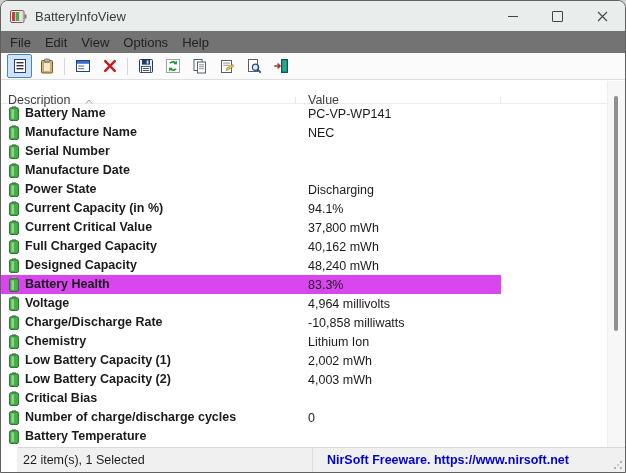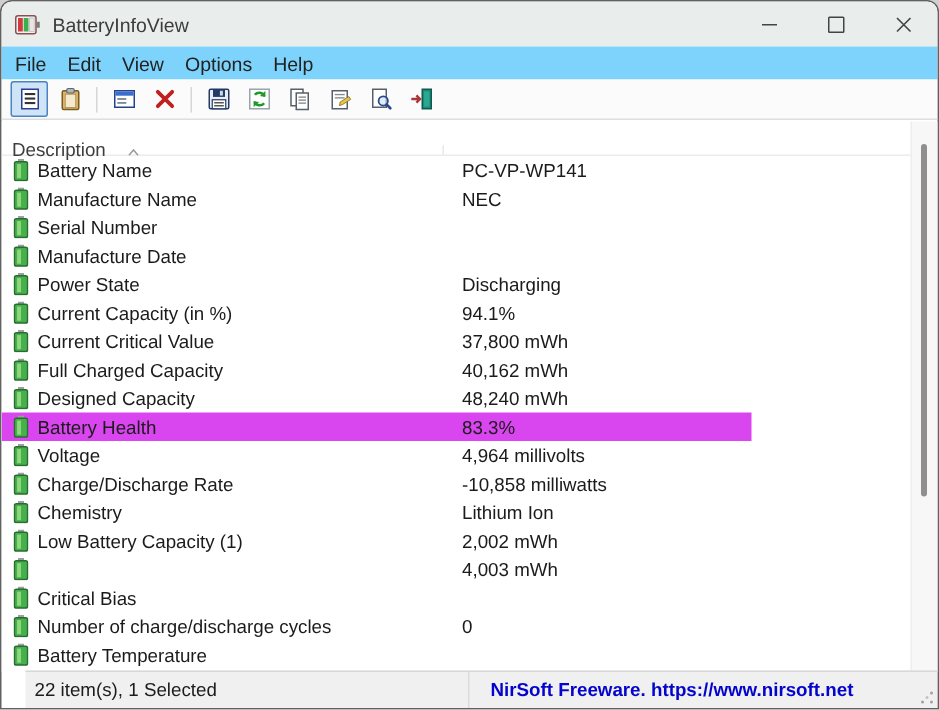--- a/index.html
+++ b/index.html
@@ -13,7 +13,7 @@
   .min-glyph{width:10px;height:1px;background:#444;}
   .max-glyph{width:9px;height:9px;border:1px solid #444;border-radius:1px;}
   
-  .menubar{height:22px;background:#7dd3fc;display:flex;align-items:center;padding-left:2px;}
+  .menubar{height:22px;background:#737373;display:flex;align-items:center;padding-left:2px;}
   .menu-item{padding:2px 7px;font-size:13px;color:#222;}
   
   .toolbar{height:26px;background:#fbfbfb;border-bottom:1px solid #dedede;display:flex;align-items:center;padding-left:5px;}

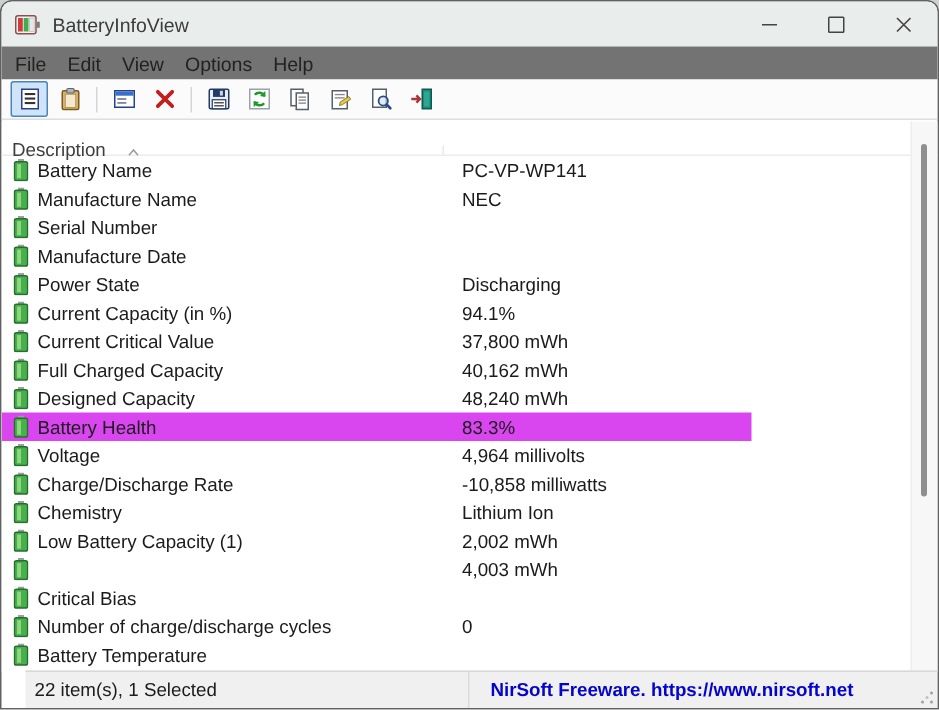--- a/index.html
+++ b/index.html
@@ -174,6 +174,9 @@
           <path d="M1 4.5 L4 1 L7 4.5" fill="none" stroke="#9a9a9a" stroke-width="1"></path>
         </svg>
       </div>
+      <div class="hcol value">
+        <span>Value</span>
+      </div>
       <div class="hcol filler"></div>
     </div>
 

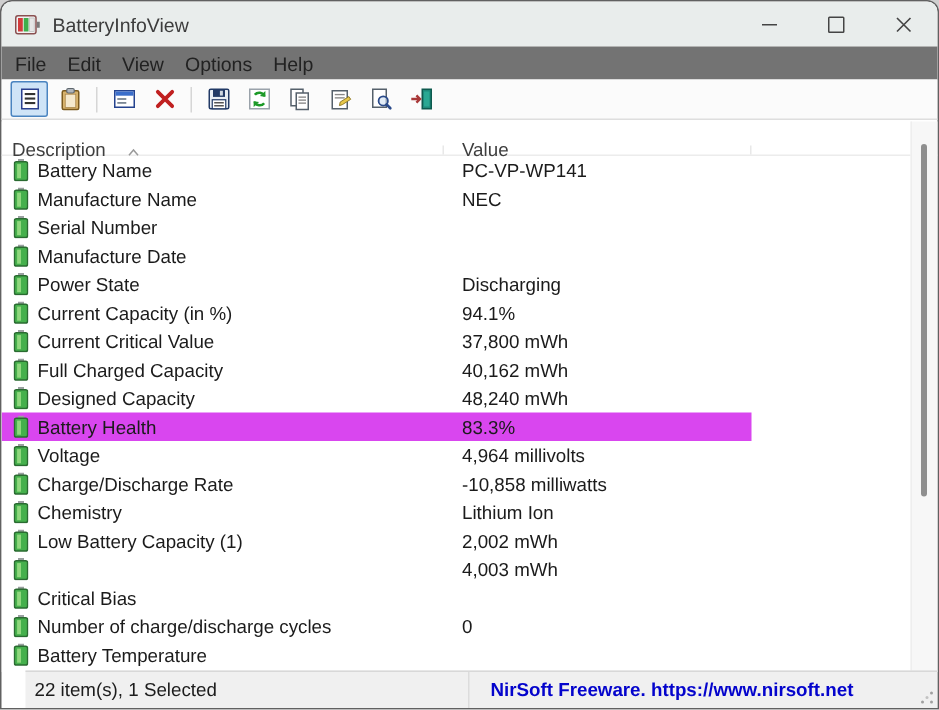--- a/index.html
+++ b/index.html
@@ -32,7 +32,7 @@
   .row{height:19px;display:flex;align-items:center;font-size:12.5px;color:#1b1b1b;width:500px;}
   .row.selected{background:#d946ef;}
   .cell{box-sizing:border-box;}
-  .cell.desc{width:295px;display:flex;align-items:flex-end;padding-left:8px;}
+  .cell.desc{width:295px;display:flex;align-items:flex-start;padding-left:8px;font-weight:bold;}
   .battery-glyph{width:10px;height:15px;margin-right:6px;flex:0 0 auto;display:flex;}
   .cell.val{width:205px;padding-left:12px;}
   

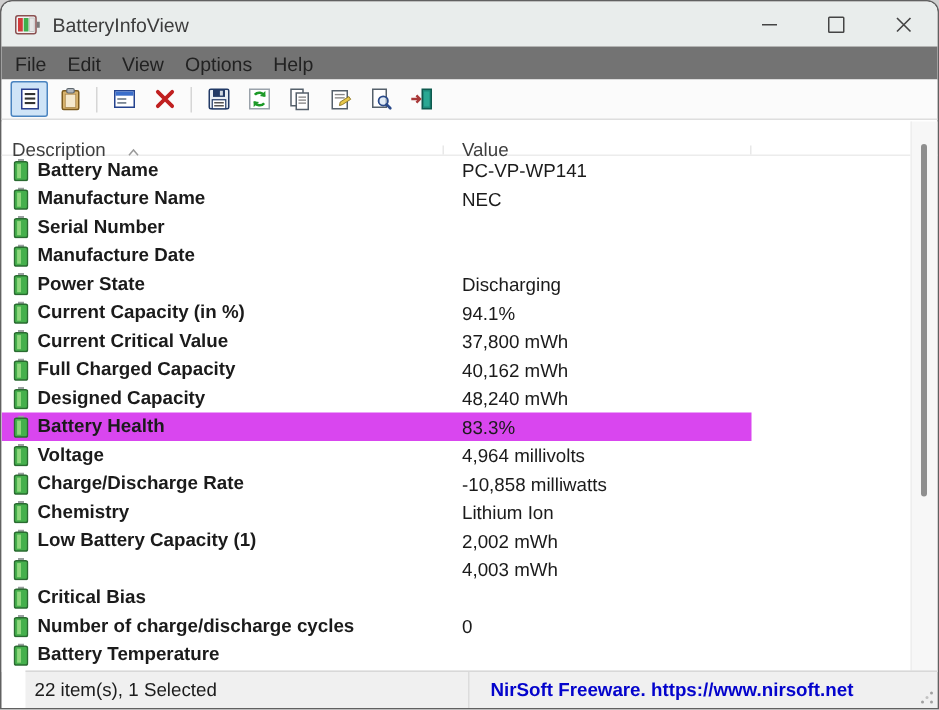--- a/index.html
+++ b/index.html
@@ -373,6 +373,7 @@
               <rect x="2.4" y="3.4" width="2.6" height="9.4" fill="#8fd77d"></rect>
             </svg>
           </span>
+          <span class="desc-text">Low Battery Capacity (2)</span>
         </div>
         <div class="cell val">4,003 mWh</div>
       </div>

